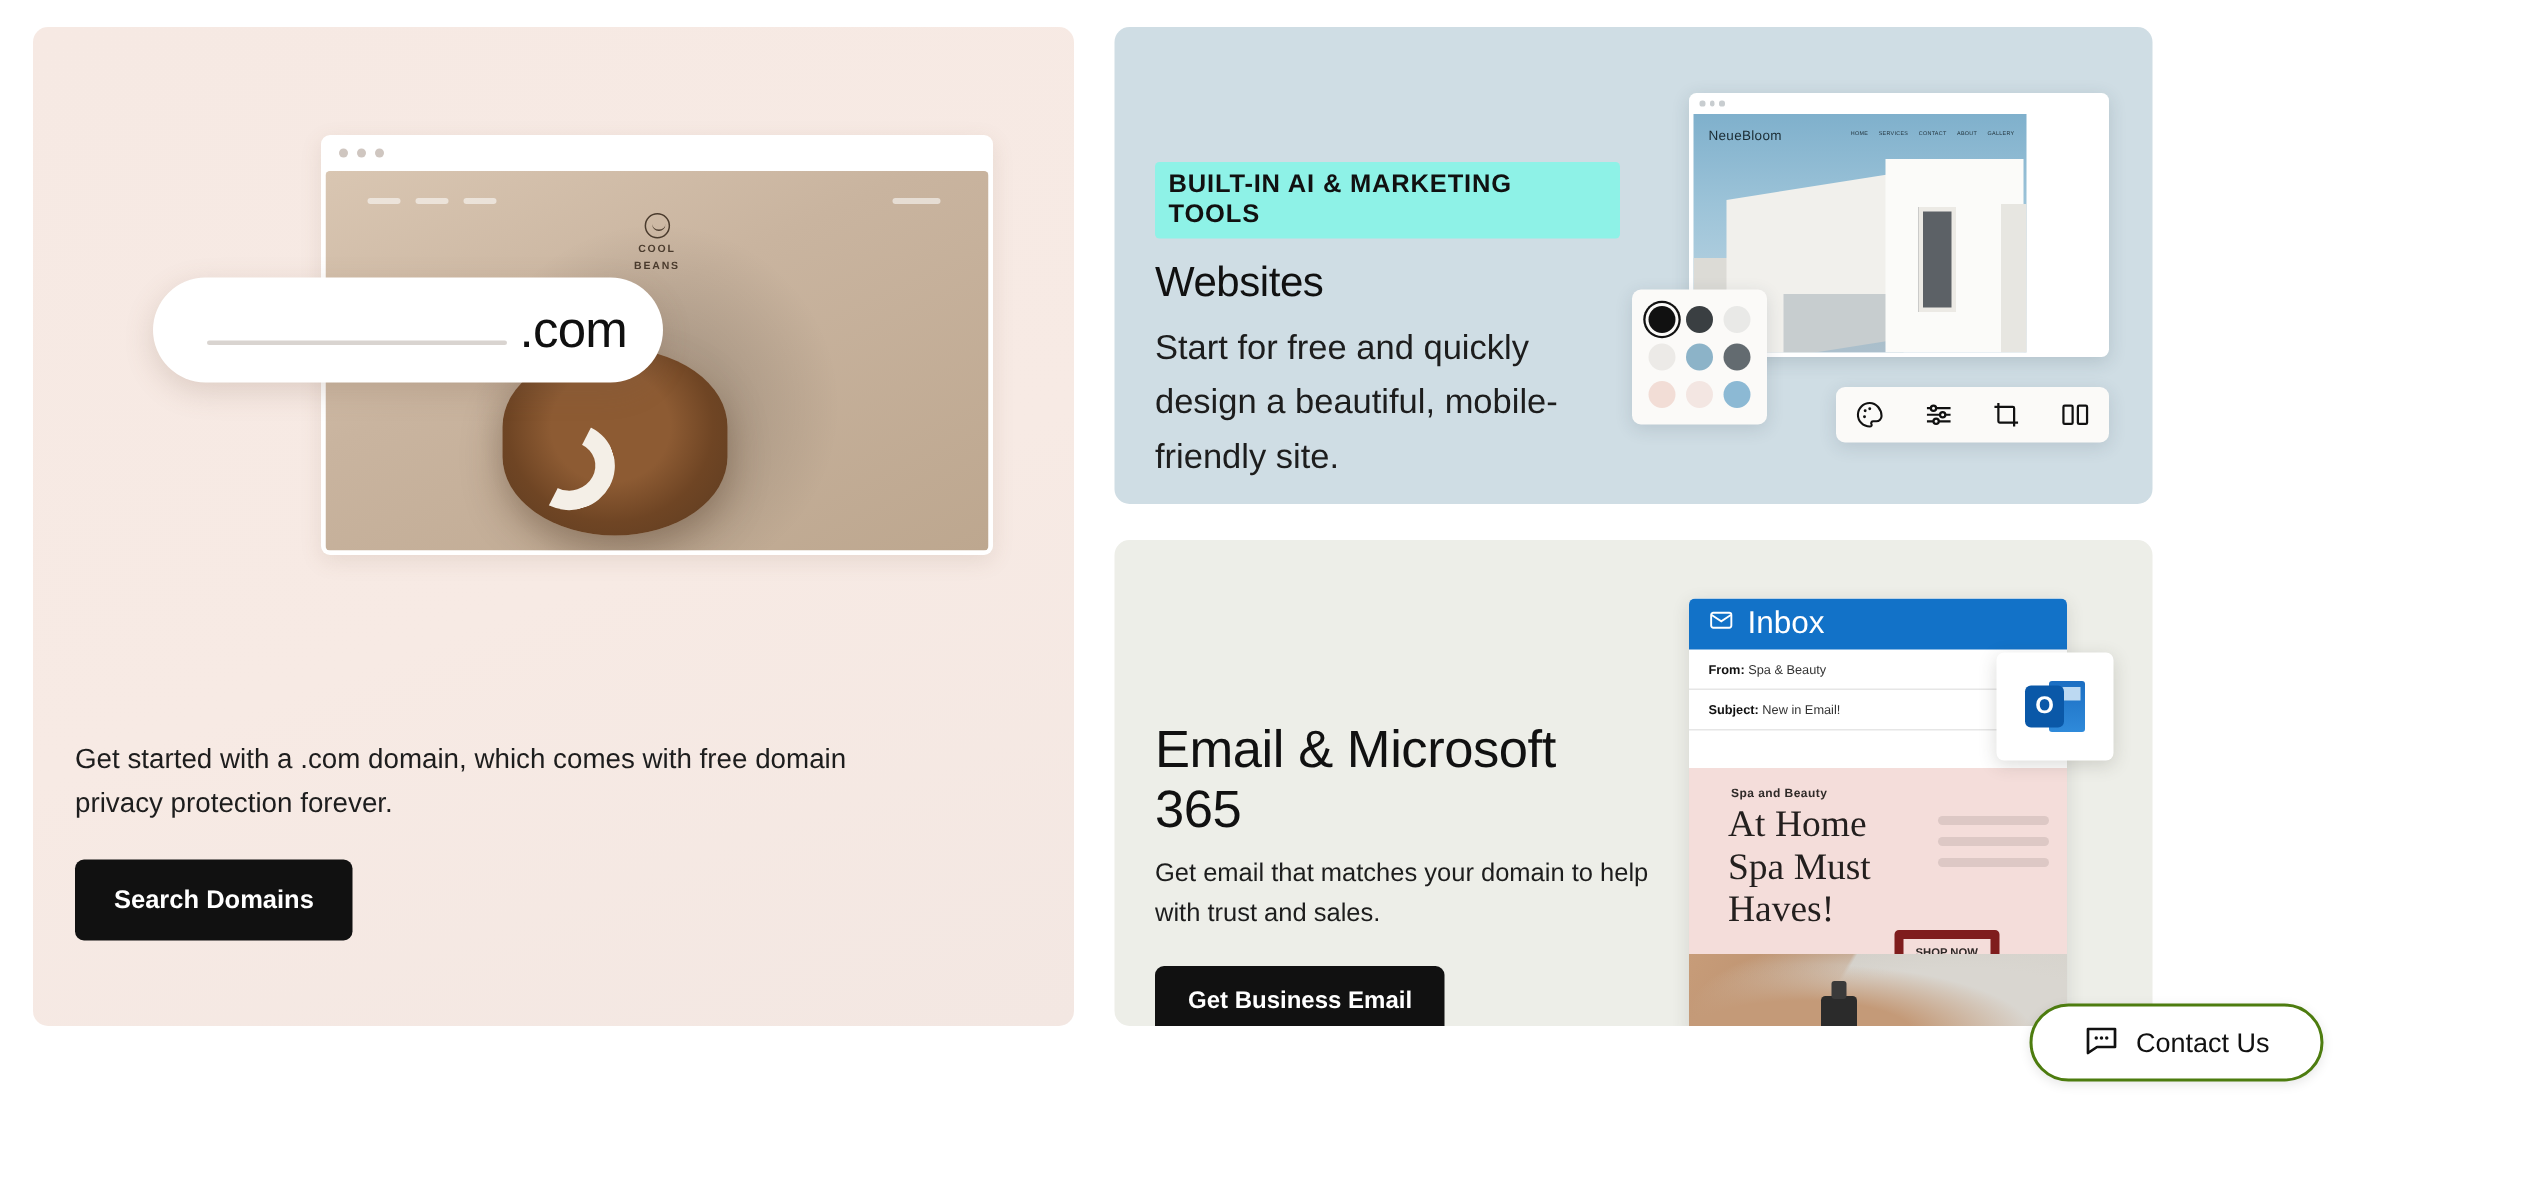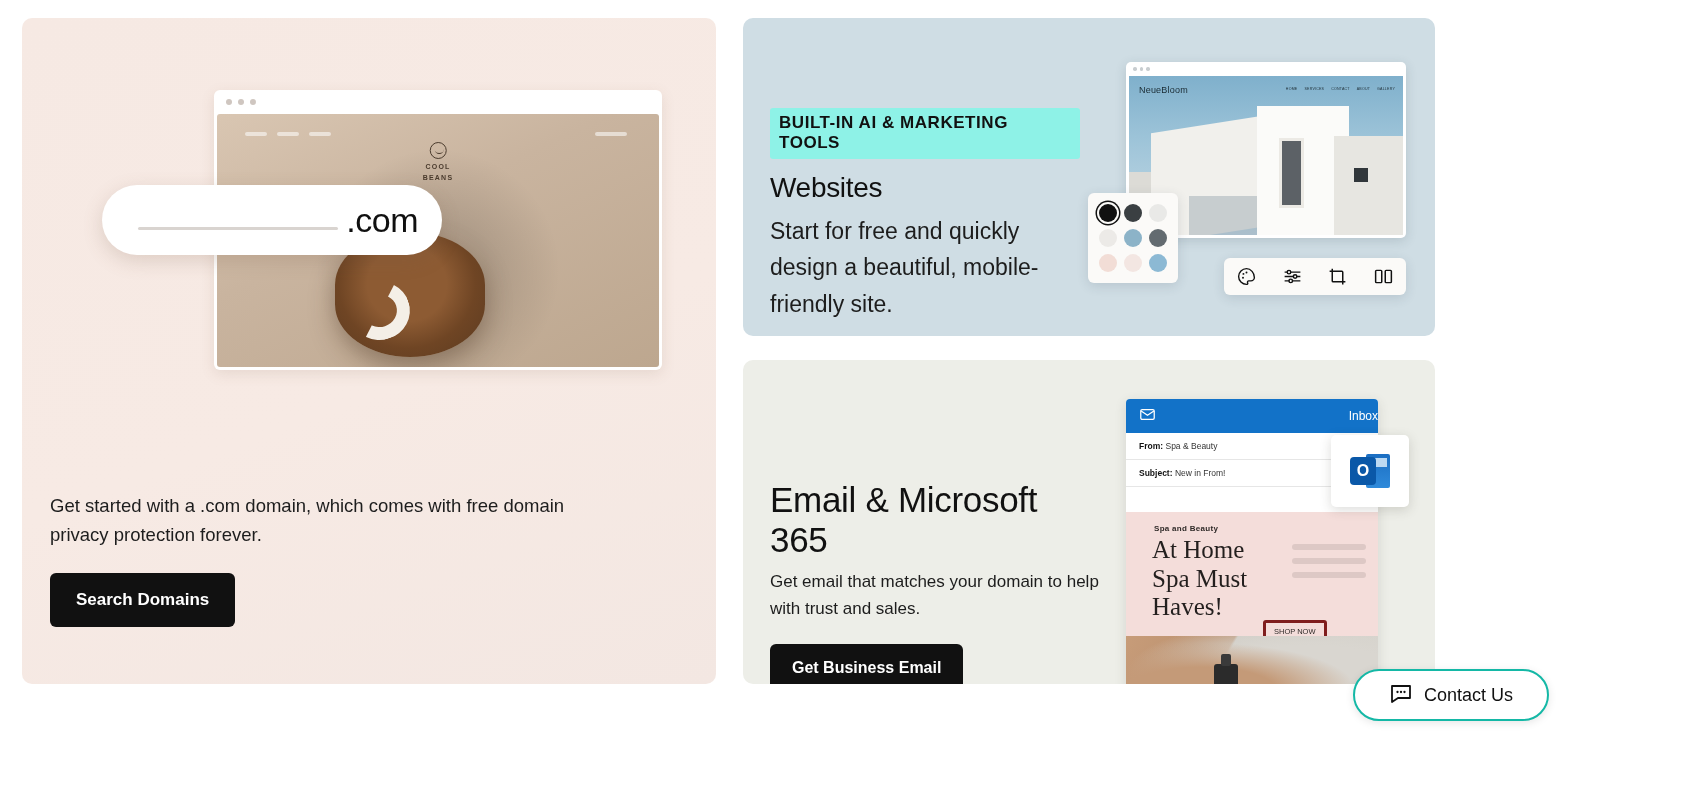--- a/index.html
+++ b/index.html
@@ -109,7 +109,7 @@
   .site-bar{ height:14px; display:flex; align-items:center; gap:3px; padding-left:7px; }
   .site-bar .d{ width:3.5px;height:3.5px;border-radius:50%;background:#c8cdd0;}
   .site-shot{
-    position:absolute; left:3px; top:14px; width:274px; height:159px; overflow:hidden;
+    position:absolute; left:3px; top:14px; width:222px; height:159px; overflow:hidden;
     background:linear-gradient(180deg,#7fb0cc 0%, #9cc3d8 38%, #c7dbe6 100%);
   }
   .site-logo{ position:absolute; left:10px; top:9px; font-size:9px; color:#1a2b33; font-weight:400; letter-spacing:.2px;}

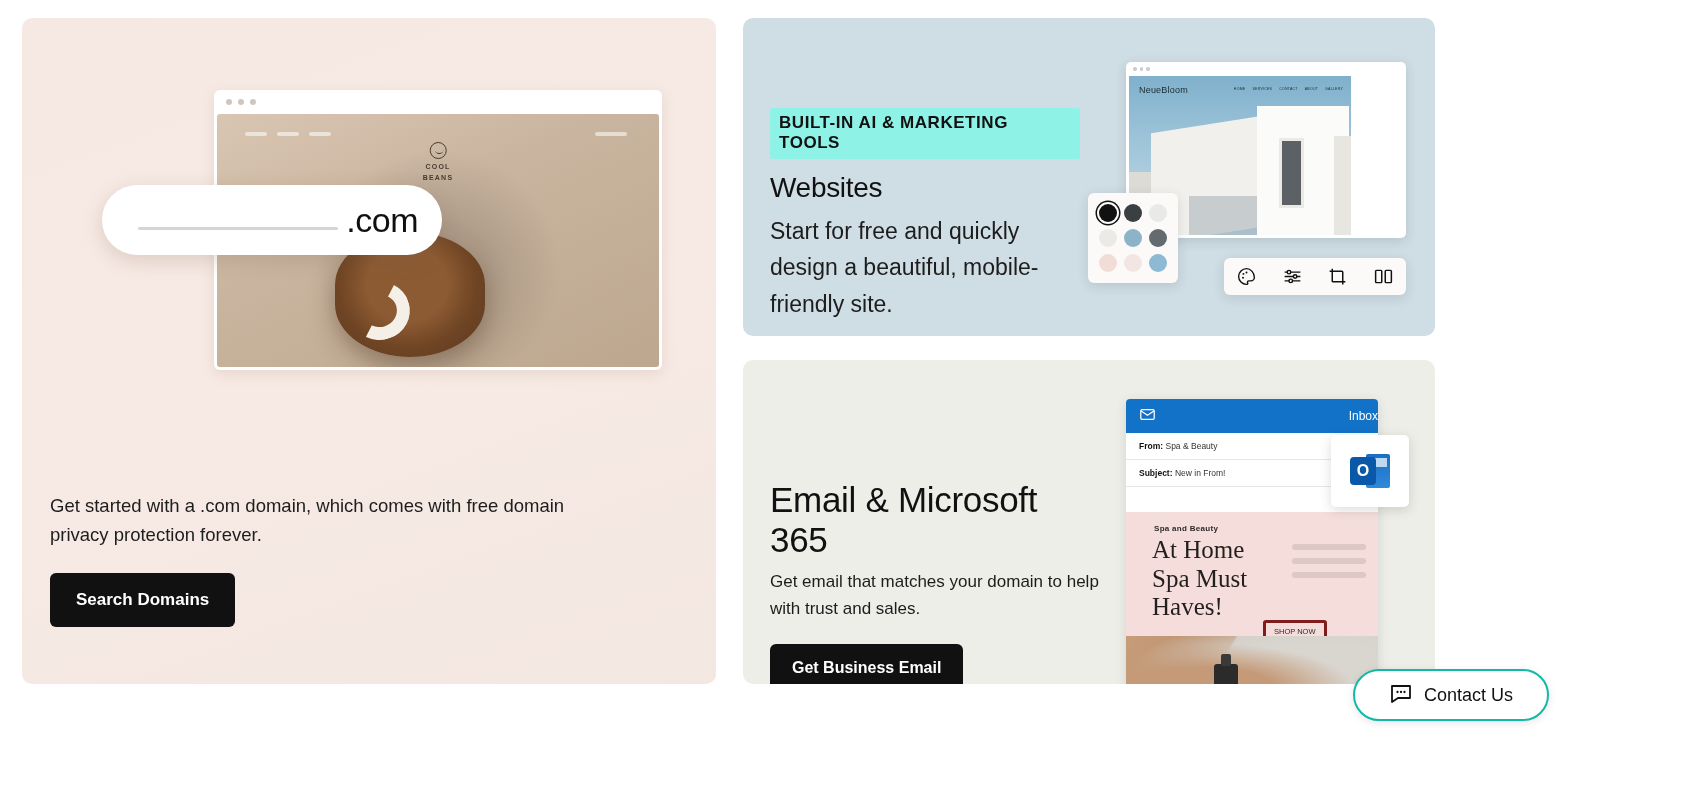--- a/index.html
+++ b/index.html
@@ -157,7 +157,7 @@
   }
   .mail-head{
     height:34px; background:#1272c8; color:#fff; display:flex; align-items:center;
-    gap:9px; padding-left:13px; font-size:12px;justify-content:space-between;
+    gap:9px; padding-left:13px; font-size:21px;
   }
   .mail-row{ padding:8px 13px; font-size:8.5px; color:#333; border-bottom:1px solid #e6e6e6; }
   .mail-row b{ color:#111; font-weight:700; }

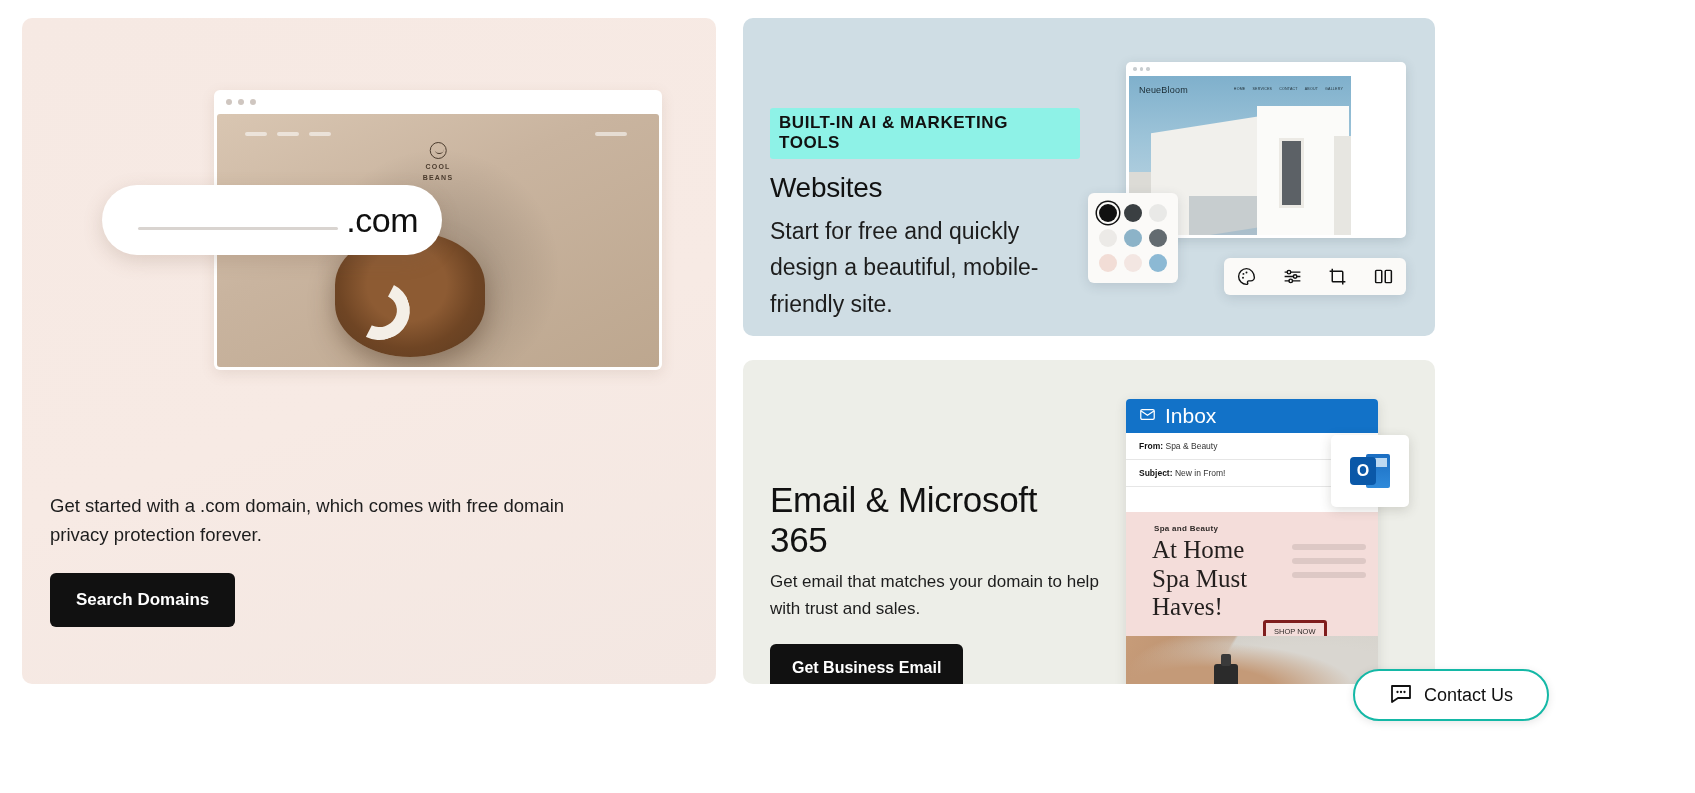--- a/index.html
+++ b/index.html
@@ -364,7 +364,7 @@
       </div>
       <div class="mail-row">
         <b>Subject:</b>
-        <span>New in From!</span>
+        <span>New in Email!</span>
       </div>
       <div class="mail-body">
         <div class="promo-kicker">Spa and Beauty</div>

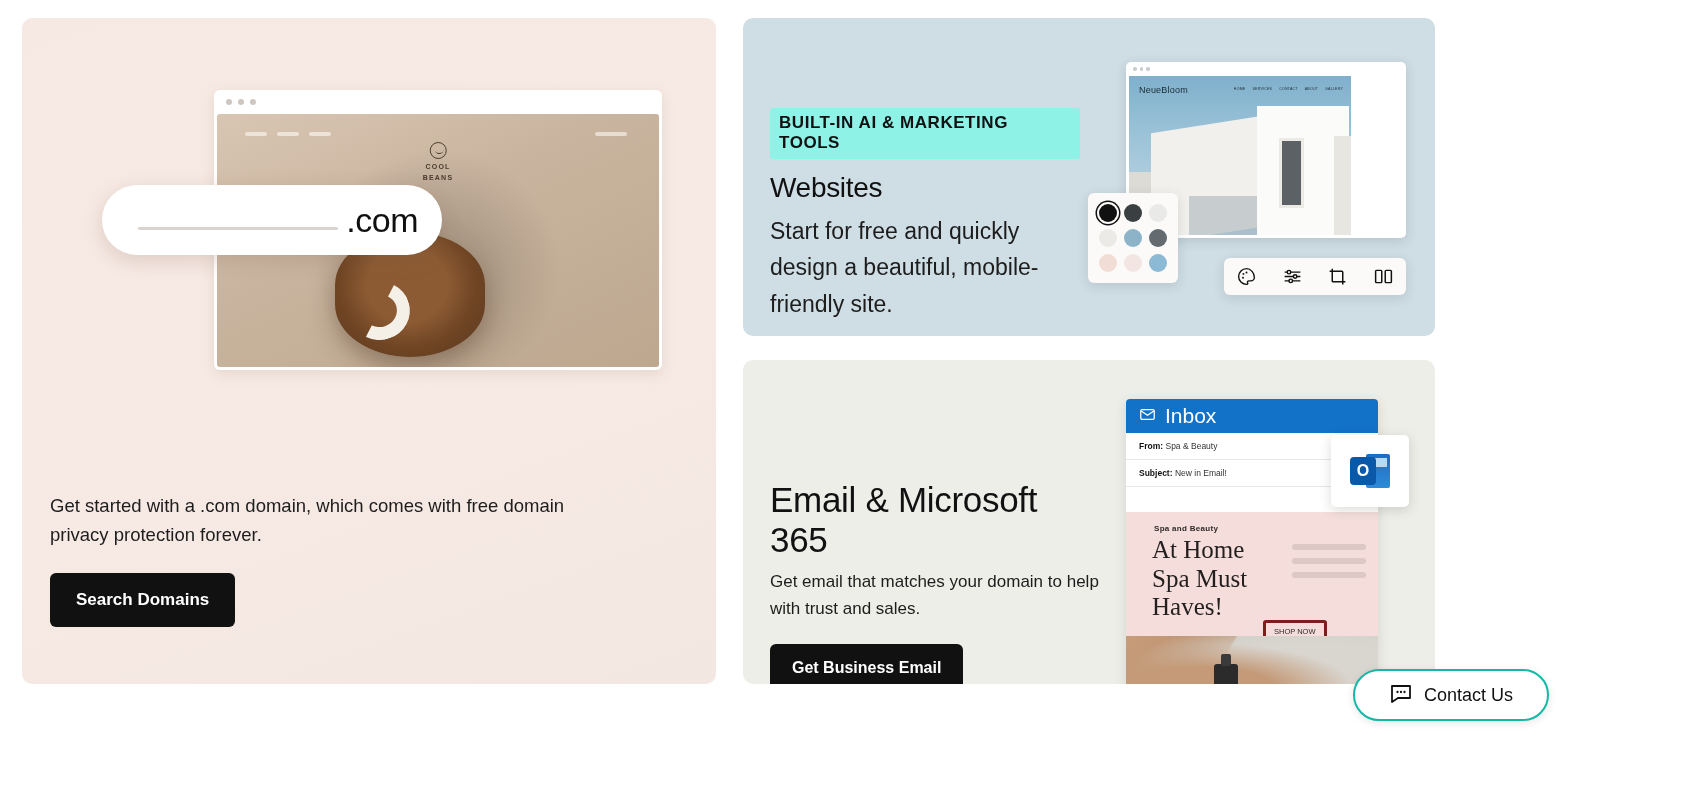--- a/index.html
+++ b/index.html
@@ -171,8 +171,8 @@
   .promo-lines i{ display:block; width:74px; height:6px; border-radius:3px; background:#ddc8c5; }
   .shopnow{
     position:absolute; left:137px; top:108px;
-    border:3px solid #7f1d1d; border-radius:3px; background:transparent;
-    font-size:7.5px; font-weight:400; color:#2f2a28; padding:4px 8px;
+    border:6px solid #7f1d1d; border-radius:3px; background:transparent;
+    font-size:7.5px; font-weight:700; color:#2f2a28; padding:4px 8px;
     font-family:"Liberation Sans",sans-serif; cursor:pointer;
   }
   .promo-photo{

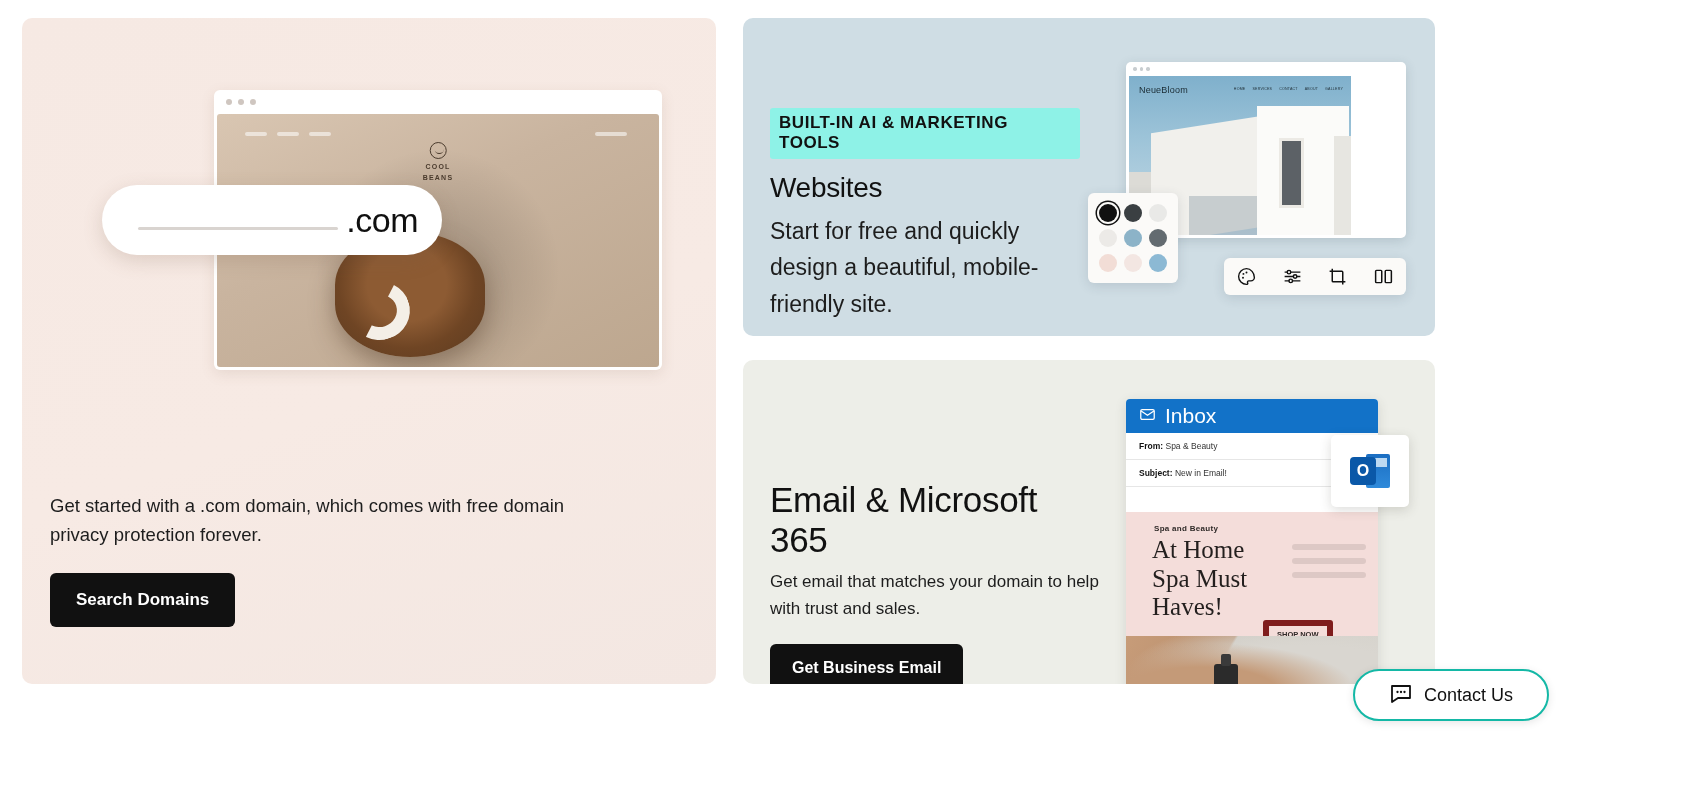--- a/index.html
+++ b/index.html
@@ -215,7 +215,7 @@
   
   #contact-us{
     position:absolute; left:1353px; top:669px; width:196px; height:52px;
-    background:#fff; border:2px solid #14b8a6; border-radius:26px;
+    background:#fff; border:2px solid #4d7c0f; border-radius:26px;
     display:flex; align-items:center; justify-content:center; gap:11px;
     cursor:pointer; box-shadow:0 2px 8px rgba(0,0,0,.10);
   }

